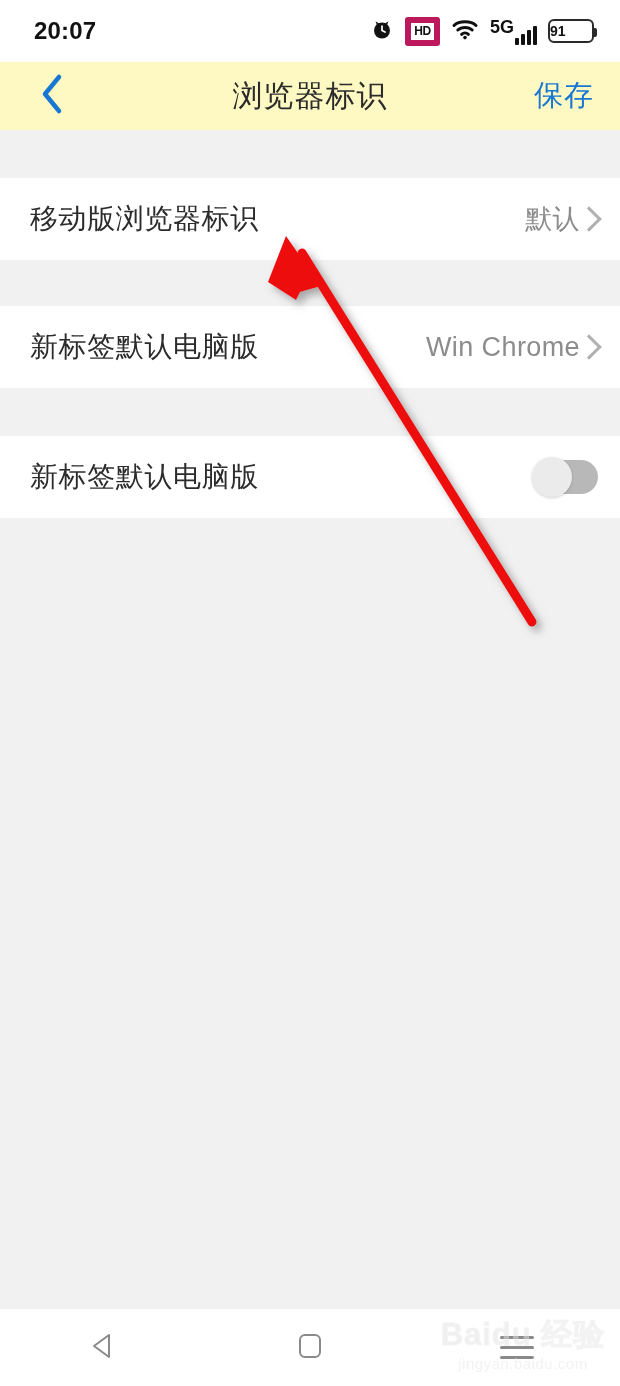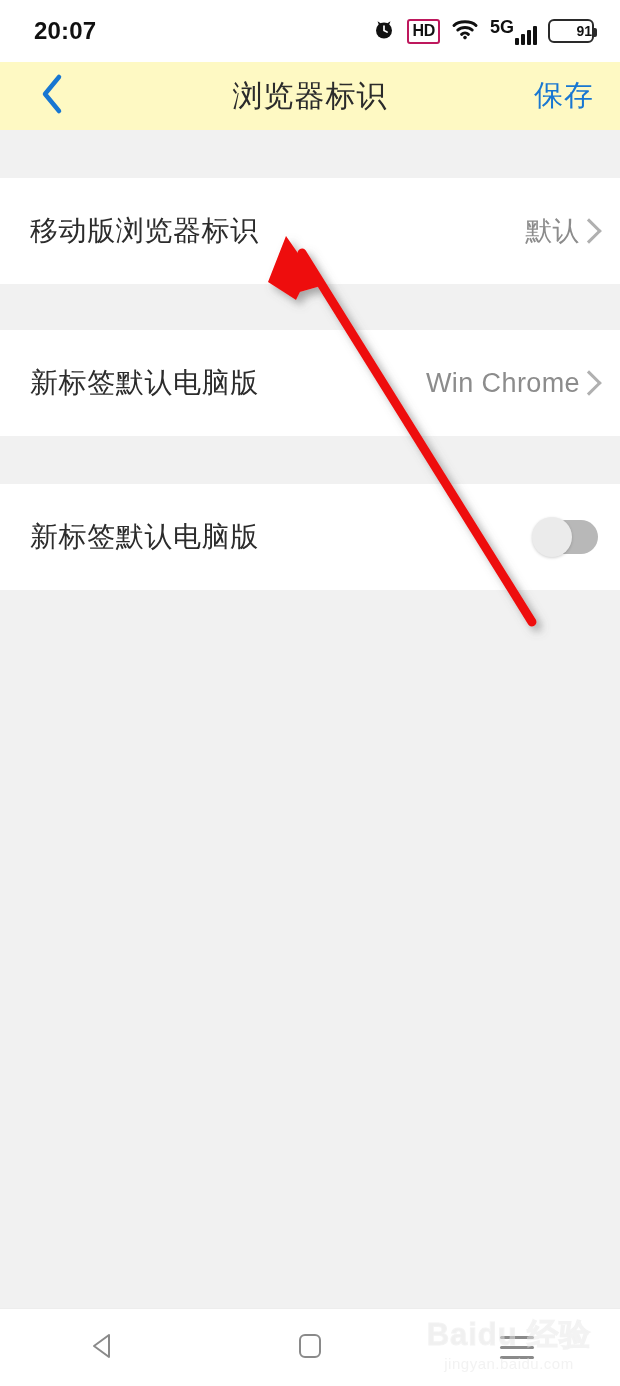--- a/index.html
+++ b/index.html
@@ -37,9 +37,9 @@
   }
   .ic { display:block; }
   .hd-badge {
-    border:2px solid #be185d;
+    border:6px solid #be185d;
     border-radius:3px;
-    font-size:16px;
+    font-size:12px;
     font-weight:bold;
     color:#111;
     line-height:1;

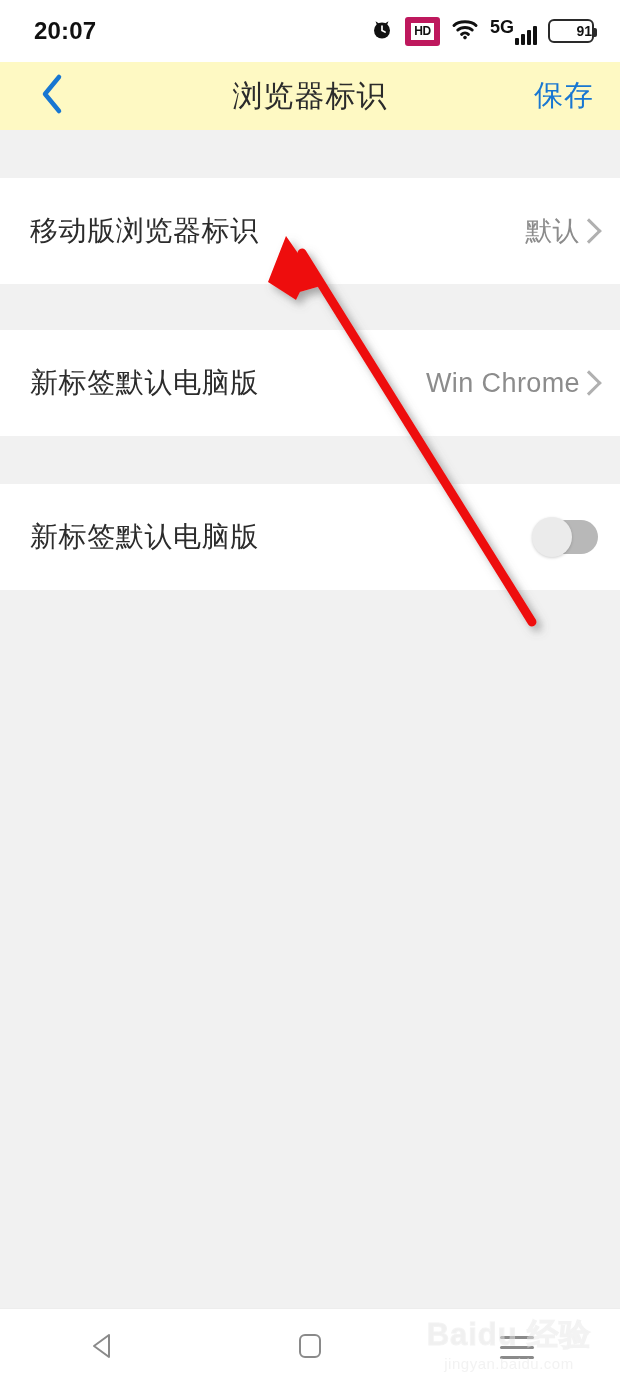--- a/index.html
+++ b/index.html
@@ -69,7 +69,7 @@
     width:46px; height:24px;
     border:2px solid #2a2a2a;
     border-radius:6px;
-    display:flex; align-items:center; justify-content:flex-end;
+    display:flex; align-items:center; justify-content:flex-start;
   }
   .battery:after {
     content:"";

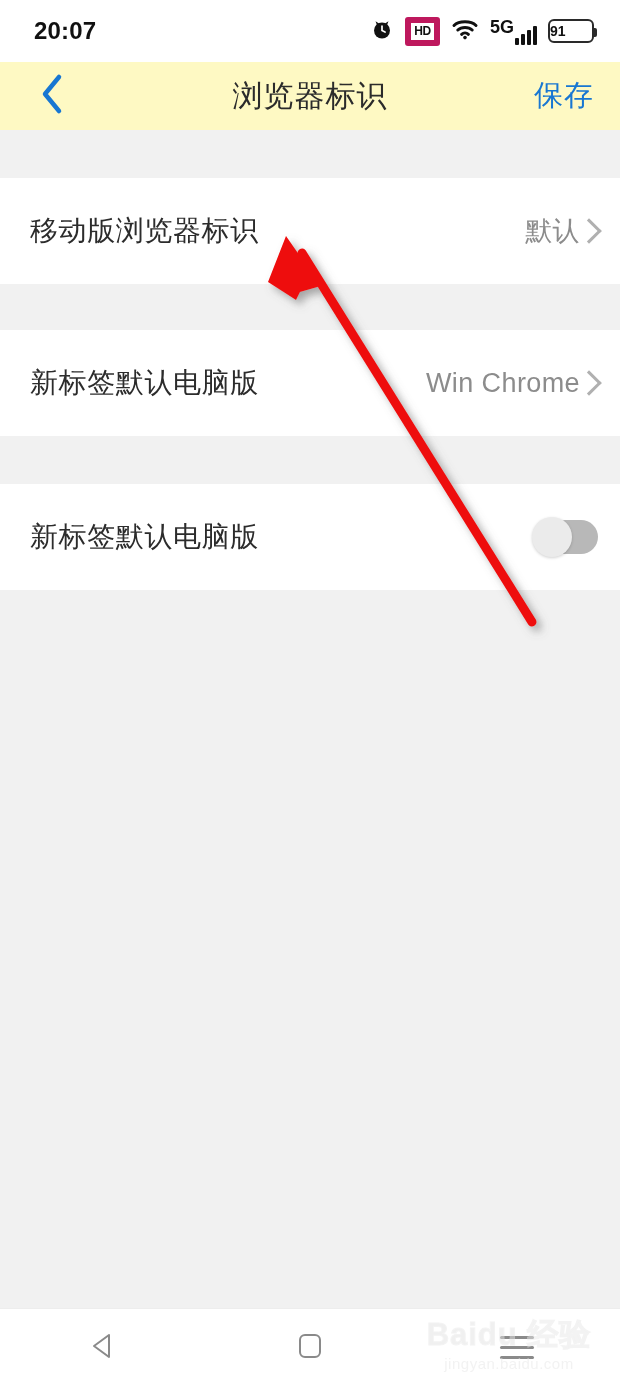--- a/index.html
+++ b/index.html
@@ -126,7 +126,7 @@
   .gap-3 { height:48px; }
   .row {
     background:#ffffff;
-    height:106px;
+    height:82px;
     display:flex;
     align-items:center;
     padding:0 22px 0 30px;

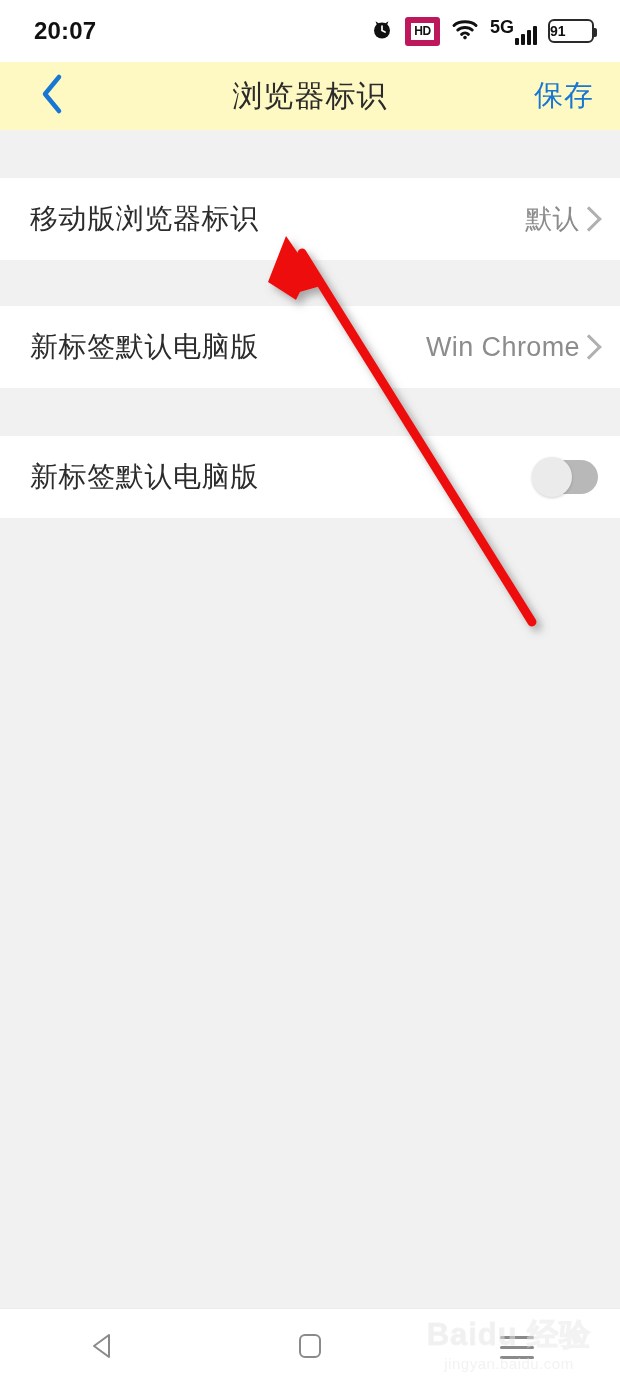--- a/index.html
+++ b/index.html
@@ -202,7 +202,7 @@
   
   .watermark {
     position:absolute;
-    right:18px; bottom:14px;
+    right:4px; bottom:14px;
     width:186px;
     text-align:center;
     pointer-events:none;

